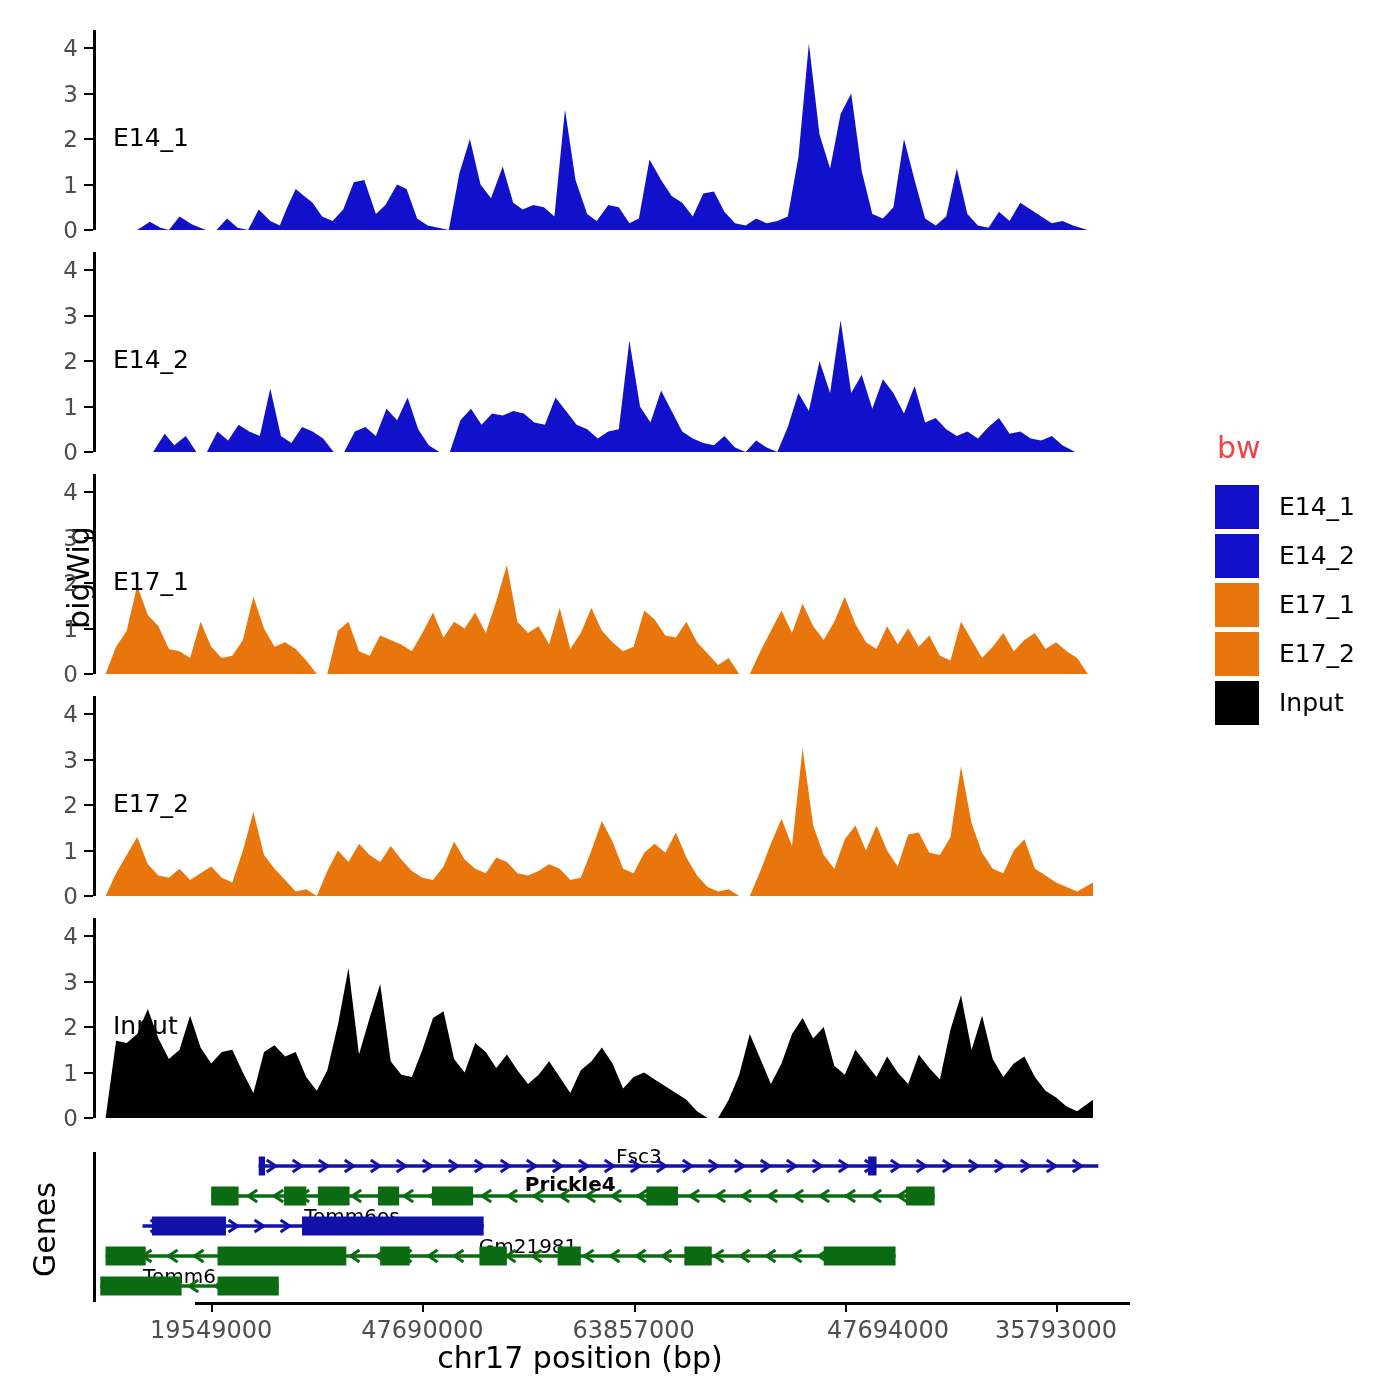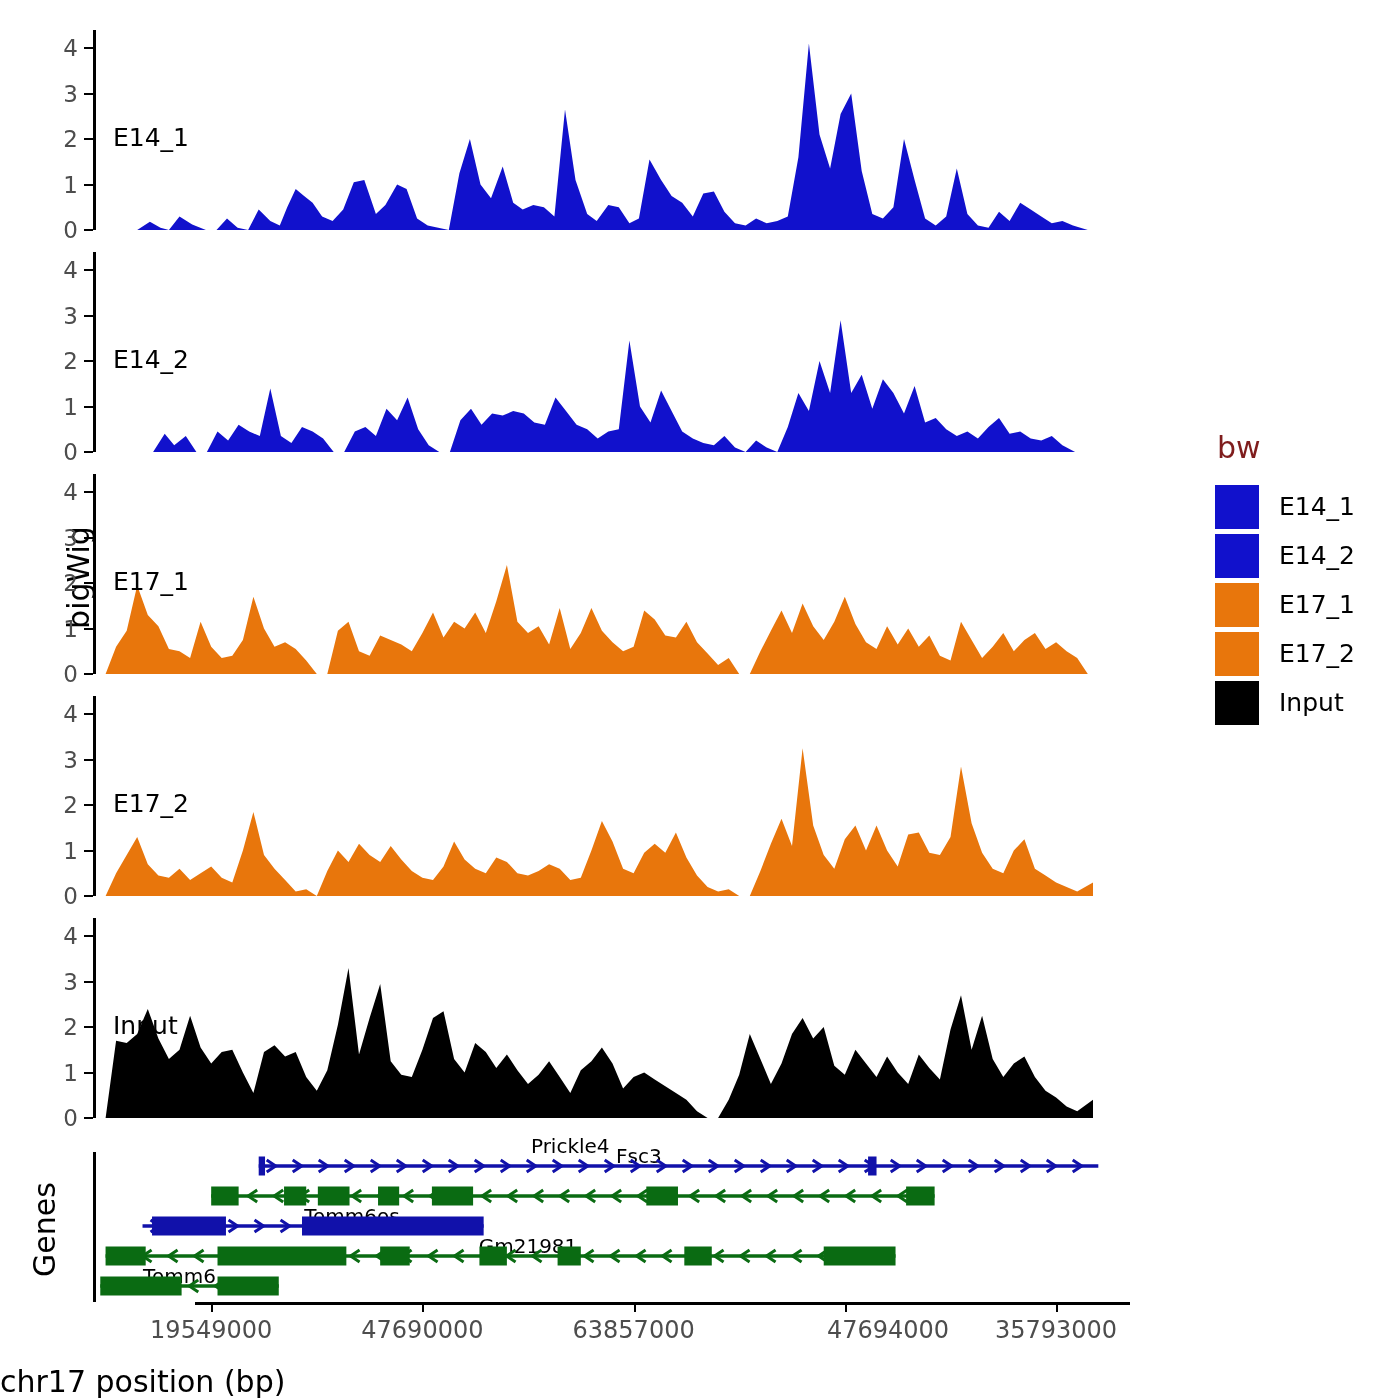--- a/index.html
+++ b/index.html
@@ -30,7 +30,7 @@
 
   
   #legend{position:absolute;left:1215px;top:430px;width:180px;}
-  #legend-title{font-size:30px;color:#7f1d1d;margin:0 0 18px 2px;}
+  #legend-title{font-size:30px;color:#ef4444;margin:0 0 18px 2px;}
   .legend-row{display:flex;align-items:center;height:47px;margin-bottom:2px;}
   .legend-swatch{width:44px;height:44px;flex:none;}
   .legend-label{font-size:25px;color:#000;margin-left:20px;white-space:nowrap;}

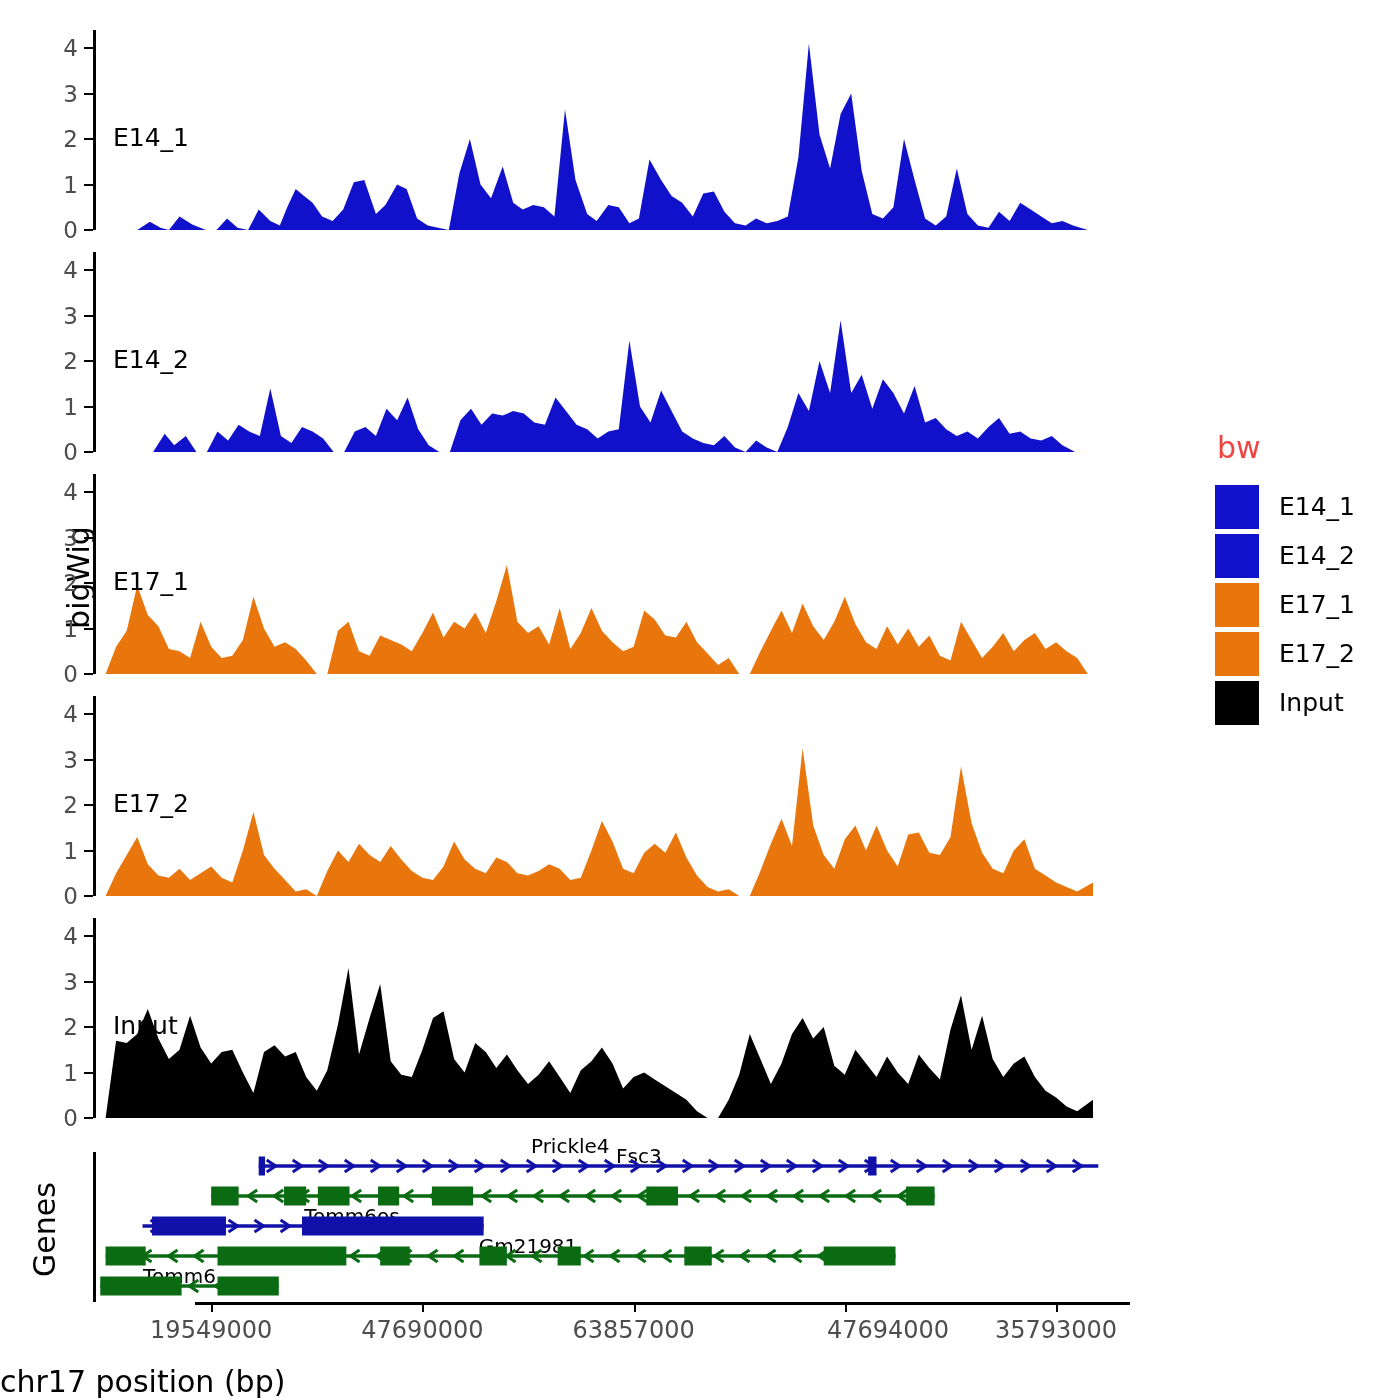--- a/index.html
+++ b/index.html
@@ -82,7 +82,7 @@
   <div id="genes-panel" style="position: absolute; left: 0px; top: 0px;">
       <div class="spine" style="top: 1152px; height: 150px;"></div>
       <div class="gene-label" style="left: 638.903px; top: 1144px;">Fsc3</div>
-      <div class="gene-label" style="left: 570.255px; top: 1134px;">Prickle4</div>
+      <div class="gene-label" style="left: 570.255px; top: 1172px; font-weight: bold;">Prickle4</div>
       <div class="gene-label" style="left: 352px; top: 1204px;">Tomm6os</div>
       <div class="gene-label" style="left: 528.01px; top: 1234px;">Gm21981</div>
       <div class="gene-label" style="left: 179.49px; top: 1264px;">Tomm6</div>

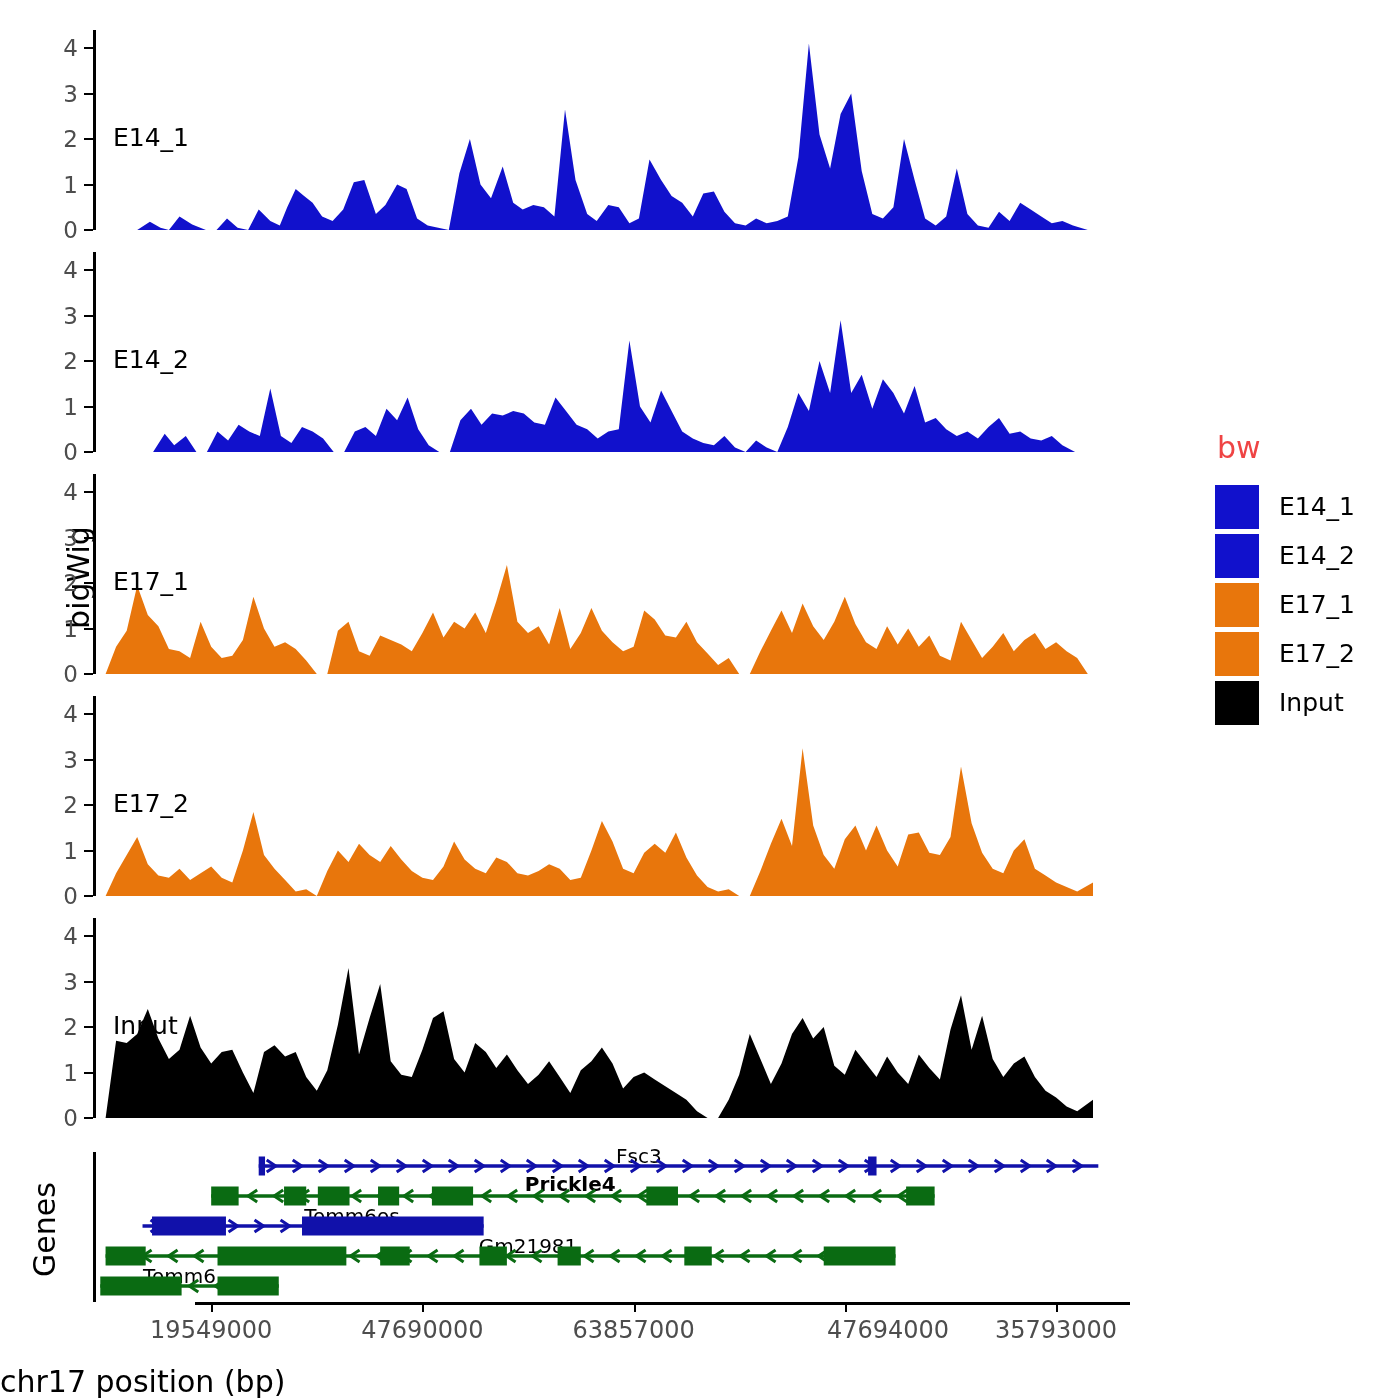--- a/index.html
+++ b/index.html
@@ -12,7 +12,7 @@
                 transform:rotate(-90deg);transform-origin:center center;}
   #genes-title{left:-56px;top:1212px;width:200px;text-align:center;
                transform:rotate(-90deg);transform-origin:center center;}
-  #xaxis-title{left:0;top:1340px;width:1160px;font-size:30px;margin-top:24px;}
+  #xaxis-title{left:0;top:1340px;width:1160px;text-align:center;font-size:30px;}
 
   .panel{position:absolute;left:95px;width:1035px;}
   .spine{position:absolute;left:93px;width:3px;background:#000;}

